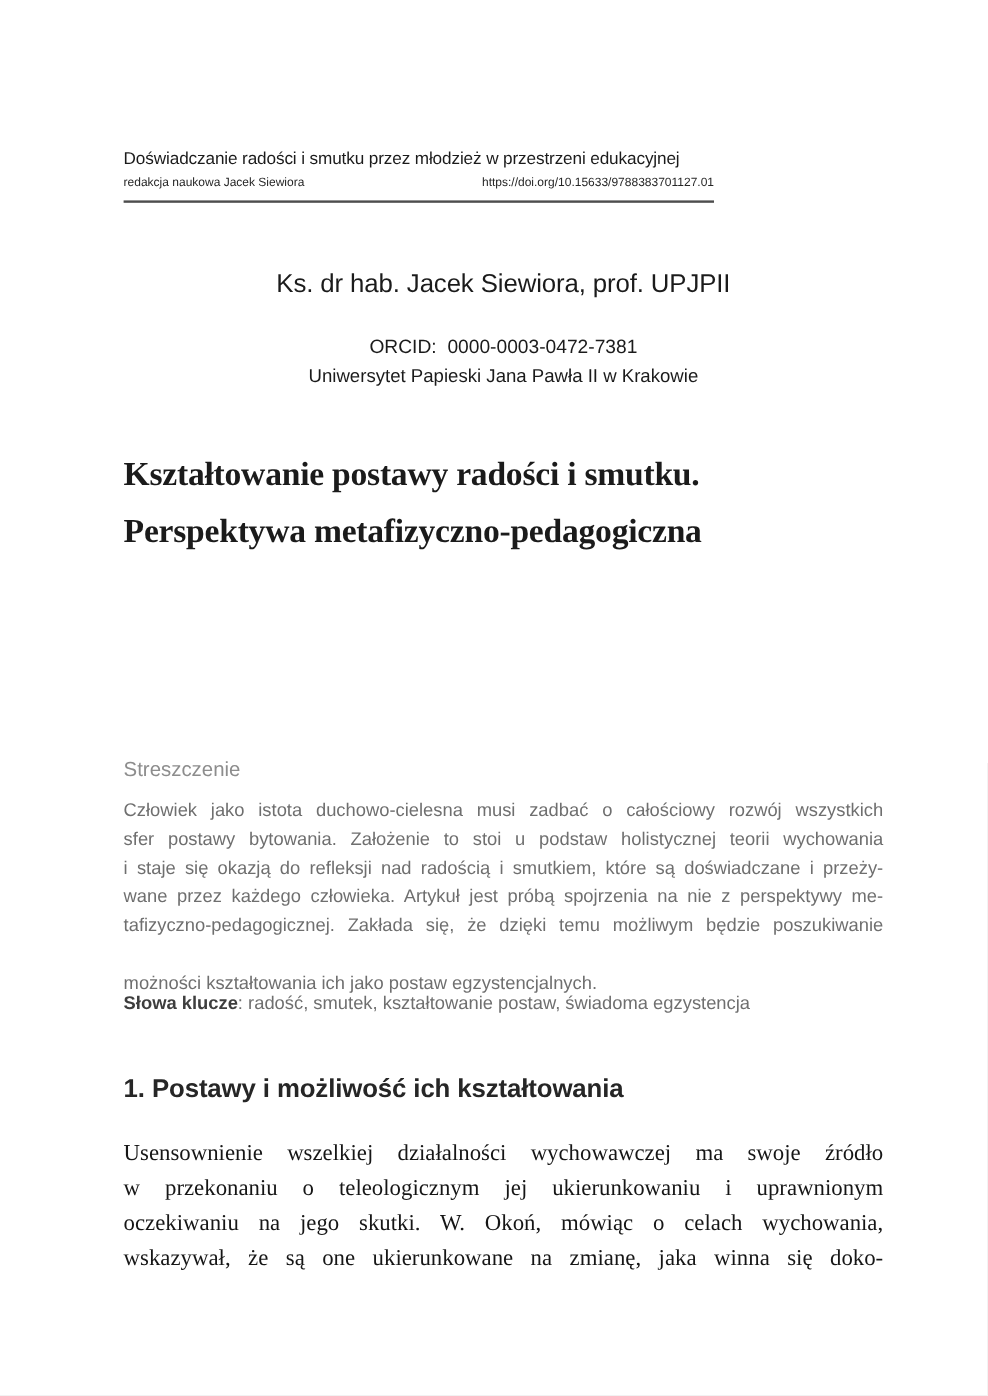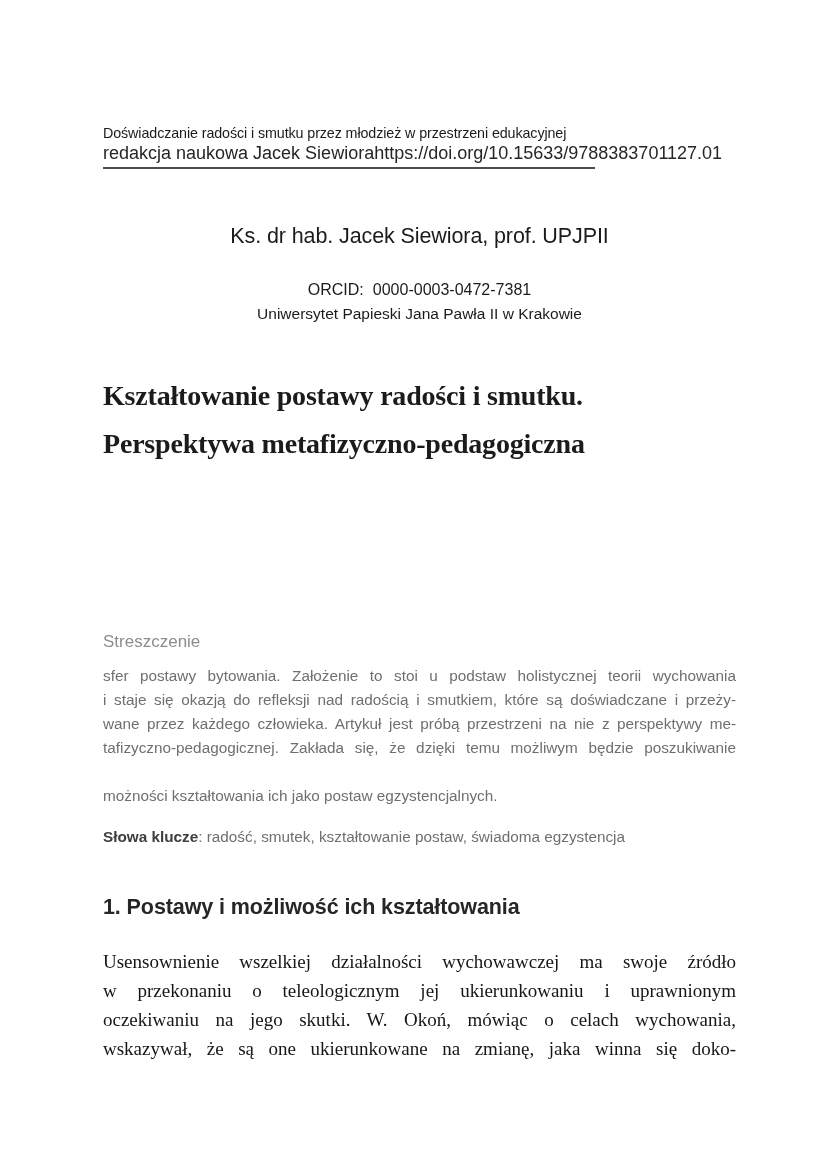--- a/index.html
+++ b/index.html
@@ -29,7 +29,7 @@
     justify-content: space-between;
     align-items: center;
     margin-top: 3px;
-    font-size: 18px;
+    font-size: 10px;
     line-height: 16px;
     color: #262626;
     white-space: nowrap;

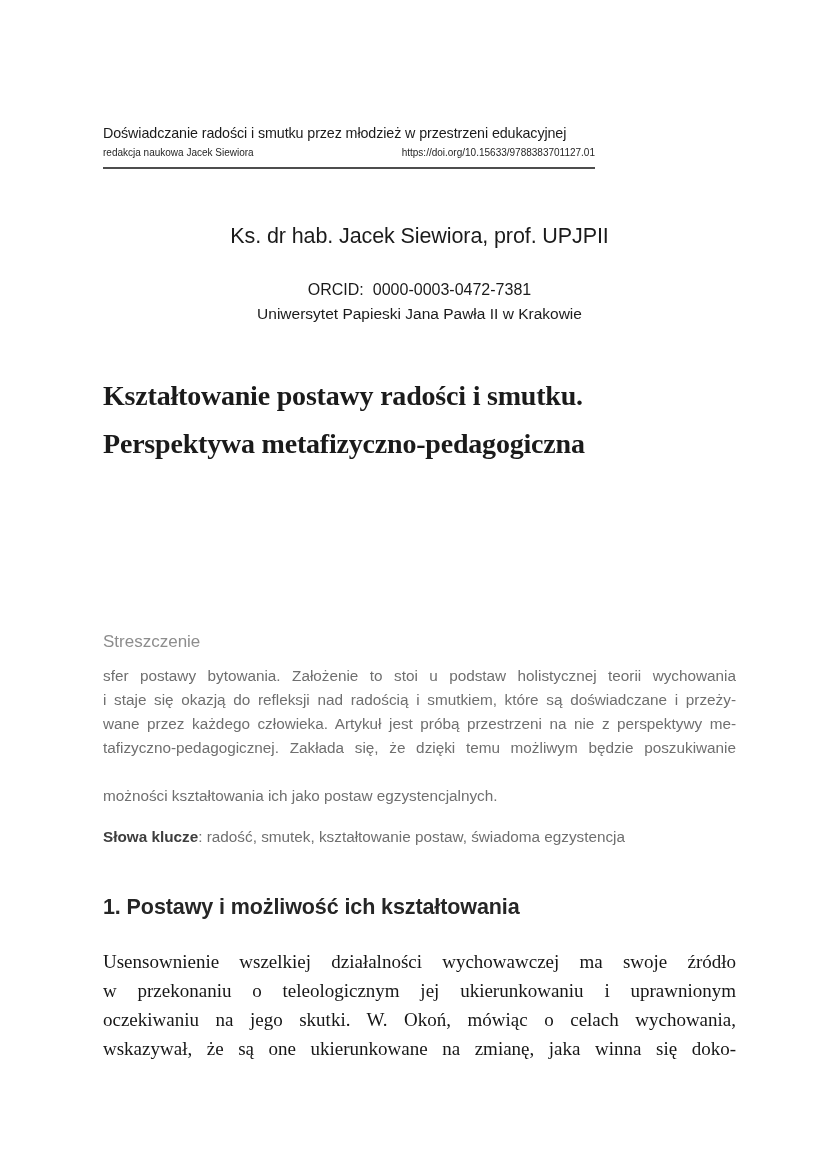--- a/index.html
+++ b/index.html
@@ -156,6 +156,7 @@
   <section class="abs abstract-block">
     <div class="abstract-heading">Streszczenie</div>
     <div class="abstract-para">
+      <div class="abstract-line">Człowiek jako istota duchowo-cielesna musi zadbać o całościowy rozwój wszystkich</div>
       <div class="abstract-line">sfer postawy bytowania. Założenie to stoi u podstaw holistycznej teorii wychowania</div>
       <div class="abstract-line">i staje się okazją do refleksji nad radością i smutkiem, które są doświadczane i przeży-</div>
       <div class="abstract-line">wane przez każdego człowieka. Artykuł jest próbą przestrzeni na nie z perspektywy me-</div>

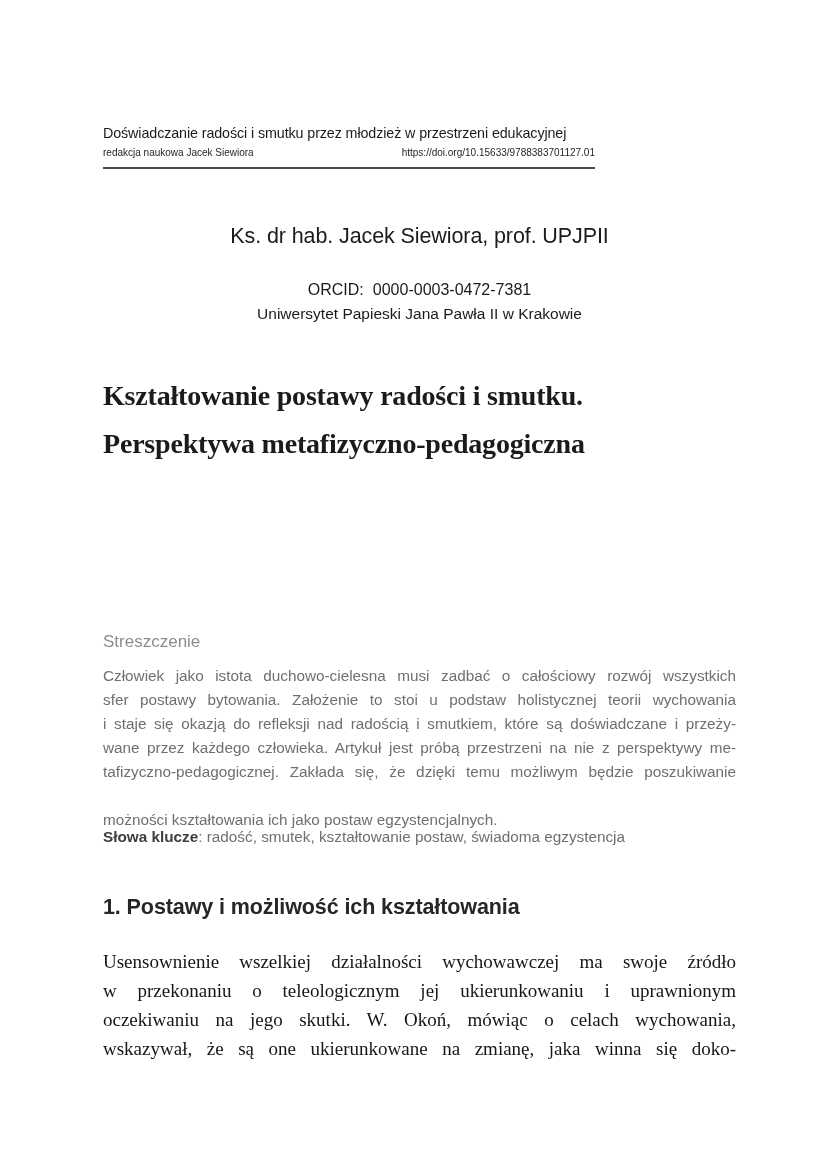--- a/index.html
+++ b/index.html
@@ -159,7 +159,7 @@
       <div class="abstract-line">Człowiek jako istota duchowo-cielesna musi zadbać o całościowy rozwój wszystkich</div>
       <div class="abstract-line">sfer postawy bytowania. Założenie to stoi u podstaw holistycznej teorii wychowania</div>
       <div class="abstract-line">i staje się okazją do refleksji nad radością i smutkiem, które są doświadczane i przeży-</div>
-      <div class="abstract-line">wane przez każdego człowieka. Artykuł jest próbą przestrzeni na nie z perspektywy me-</div>
+      <div class="abstract-line">wane przez każdego człowieka. Artykuł jest próbą spojrzenia na nie z perspektywy me-</div>
       <div class="abstract-line">tafizyczno-pedagogicznej. Zakłada się, że dzięki temu możliwym będzie poszukiwanie</div>
       <div class="abstract-line last">możności kształtowania ich jako postaw egzystencjalnych.</div>
     </div>

